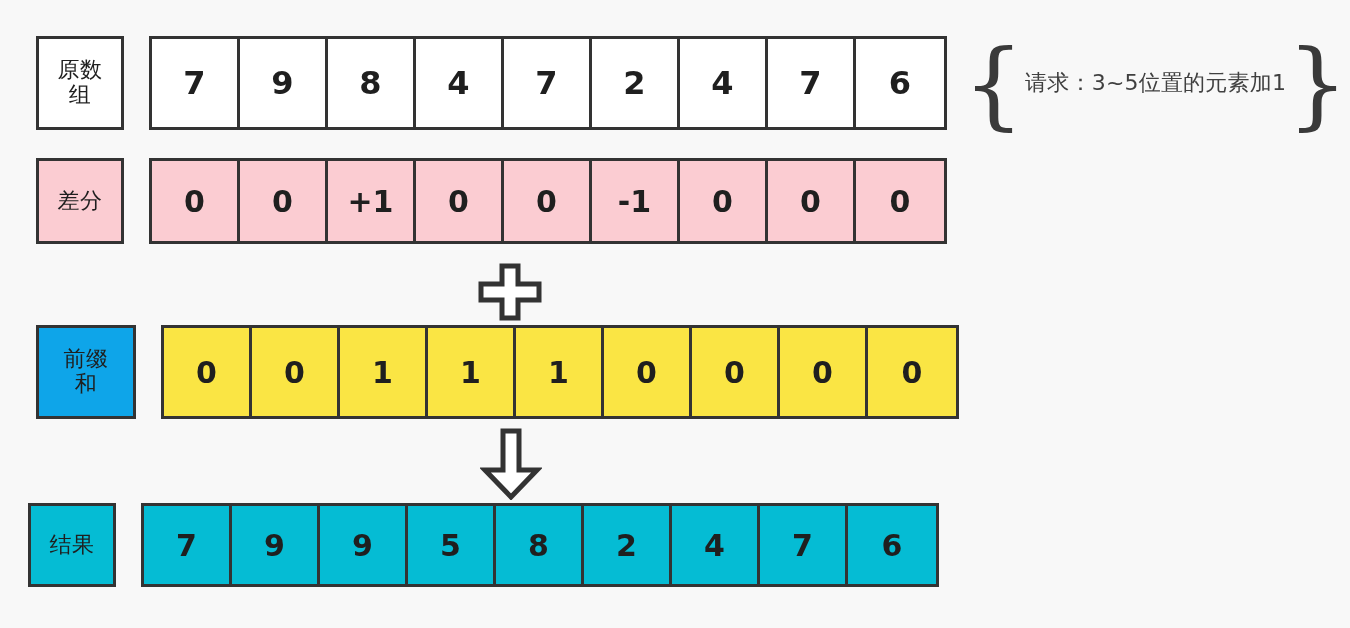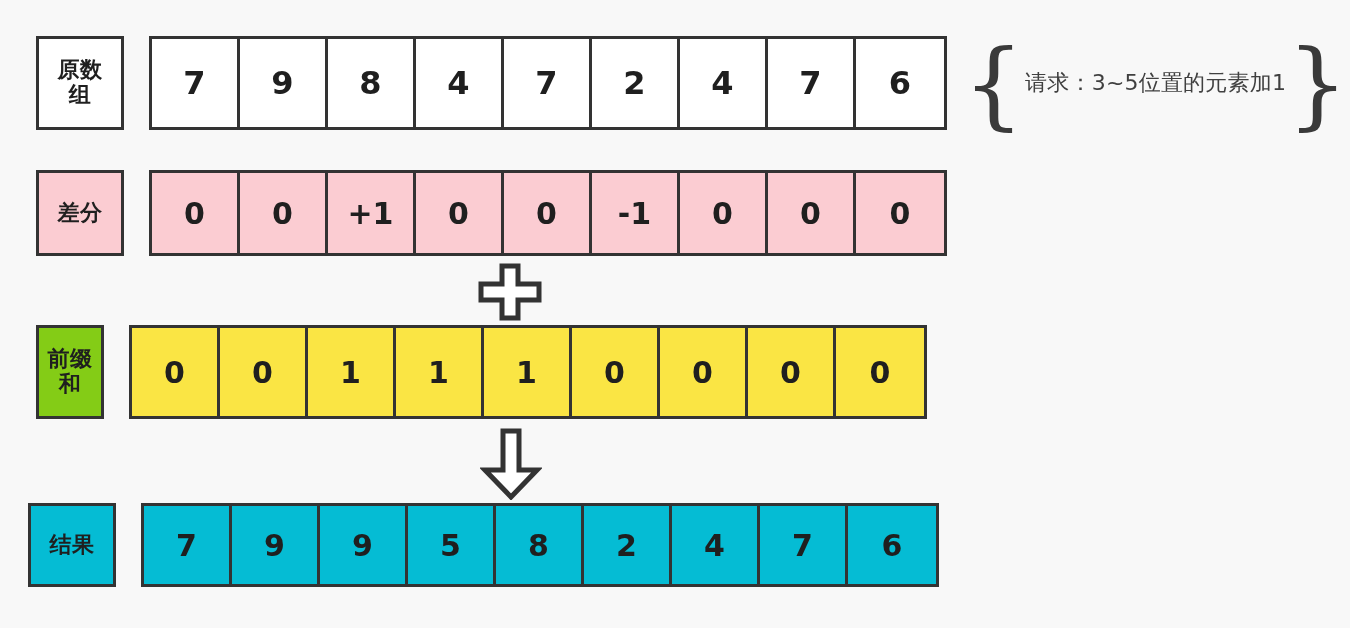--- a/index.html
+++ b/index.html
@@ -35,7 +35,7 @@
     align-items: center;
     justify-content: center;
     text-align: center;
-    font-weight: bold;
+    font-weight: normal;
     color: #1f1f1f;
     line-height: 1.12;
     letter-spacing: 0.5px;

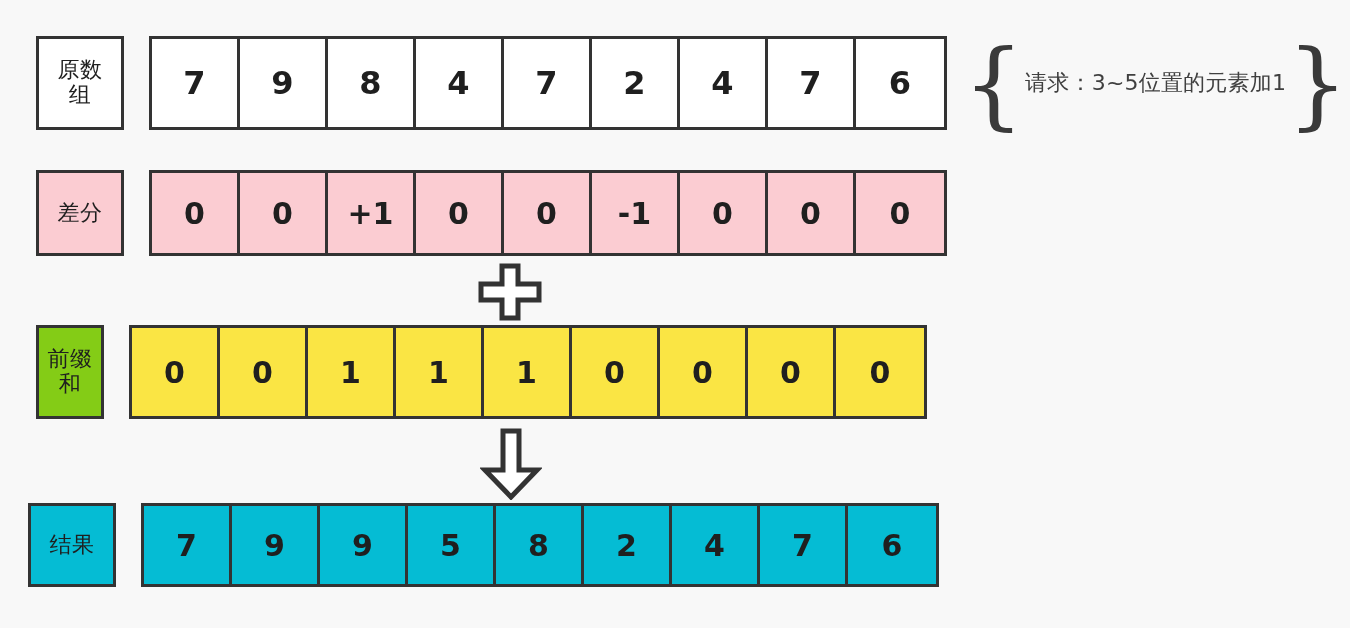--- a/index.html
+++ b/index.html
@@ -84,7 +84,7 @@
   
   #row-diff {
     left: 36px;
-    top: 170px;
+    top: 158px;
   }
   #row-diff .row-label {
     width: 88px;

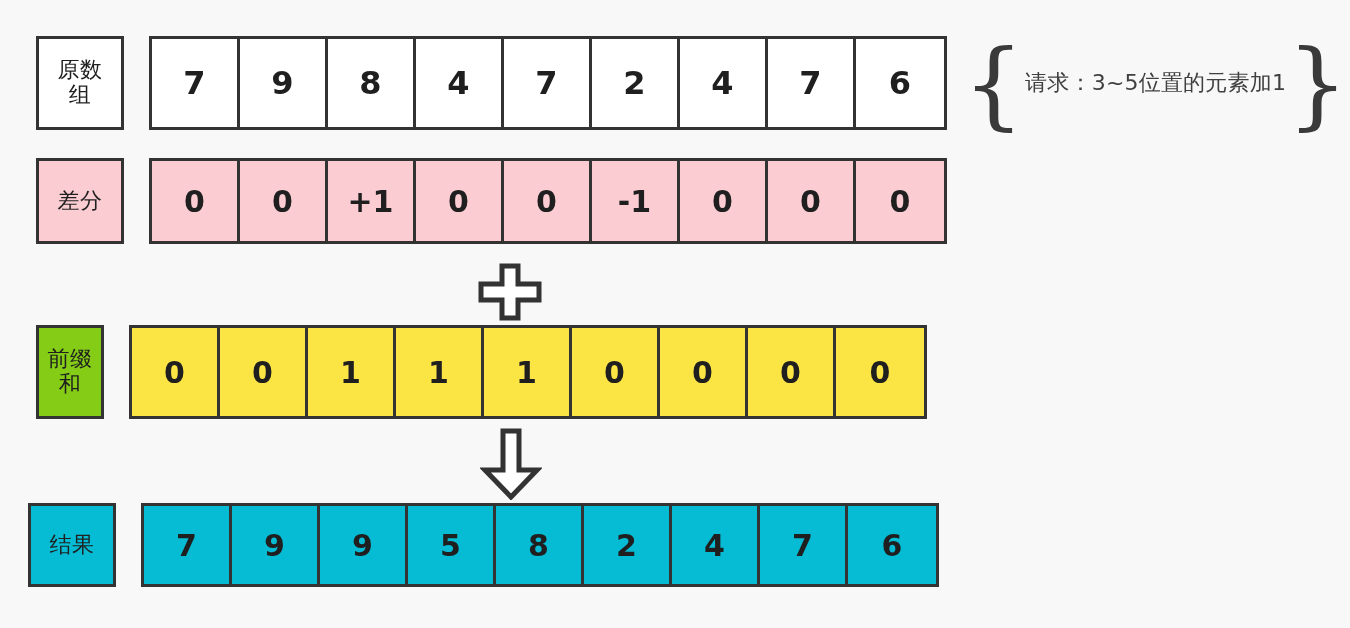--- a/index.html
+++ b/index.html
@@ -108,9 +108,9 @@
     top: 325px;
   }
   #row-prefix .row-label {
-    width: 68px;
-    height: 94px;
-    background: #84cc16;
+    width: 100px;
+    height: 94px;
+    background: #0ea5e9;
     font-size: 22px;
   }
   #row-prefix .cells {

